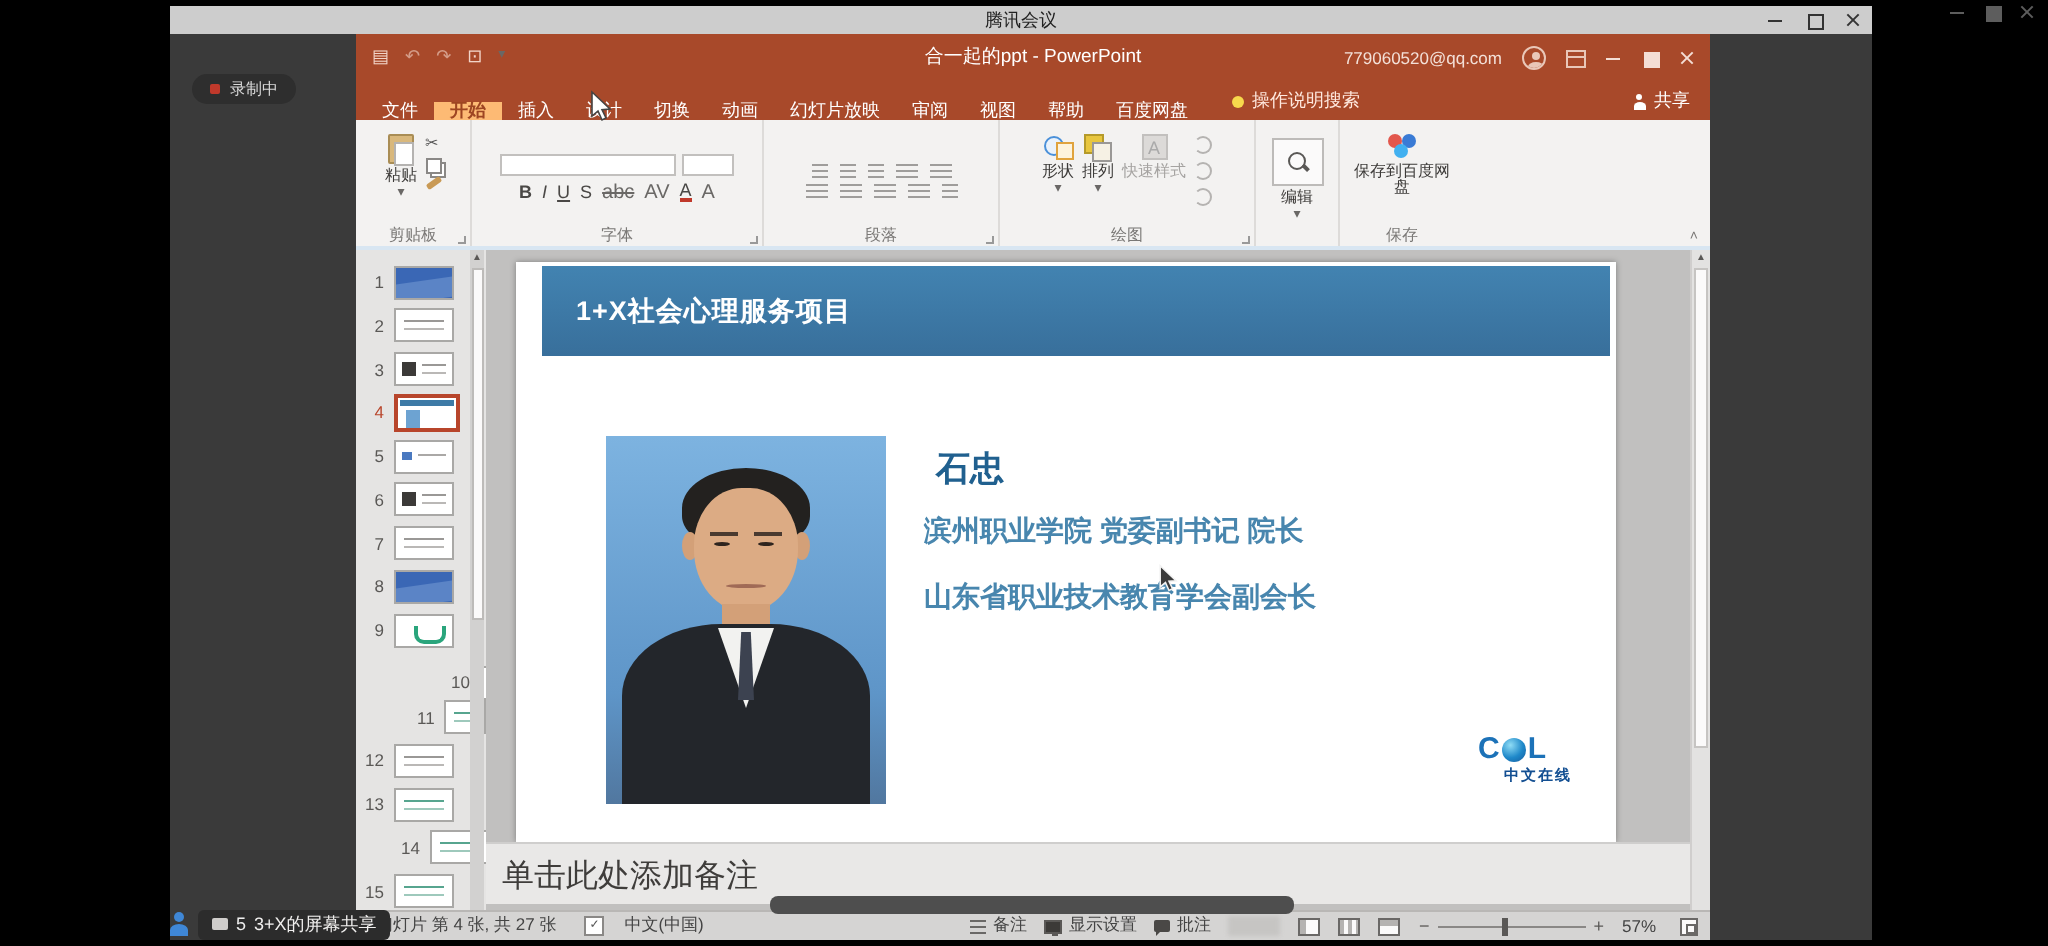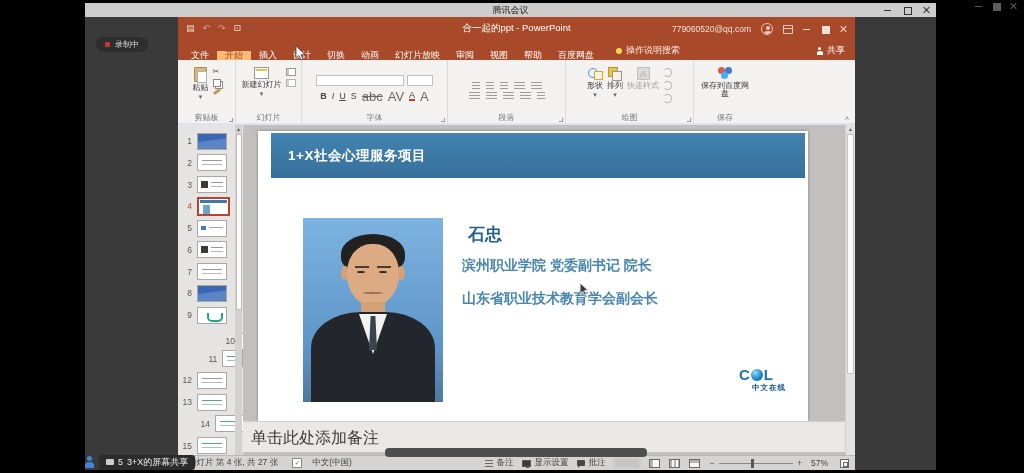--- a/index.html
+++ b/index.html
@@ -42,7 +42,7 @@
 
   .ppt-tabs { position:absolute; left:0; top:24px; right:0; height:19px; background:#a8492a; display:flex; align-items:stretch; padding-left:5px; }
   .tab { color:#fff; font-size:9px; padding:0 8px; display:flex; align-items:center; white-space:nowrap; cursor:default;margin-top:10px; }
-  .tab.active { background:#fdba74; color:#9e4522; }
+  .tab.active { background:#fdba74; color:#9e4522;font-weight:bold; }
   .tellme { display:flex; align-items:center; gap:4px; margin-left:14px; color:#ffe9df; font-size:9px; }
   .bulb { width:6px; height:6px; border-radius:50%; background:#f7d94c; }
   .tabs-spacer { flex:1; }

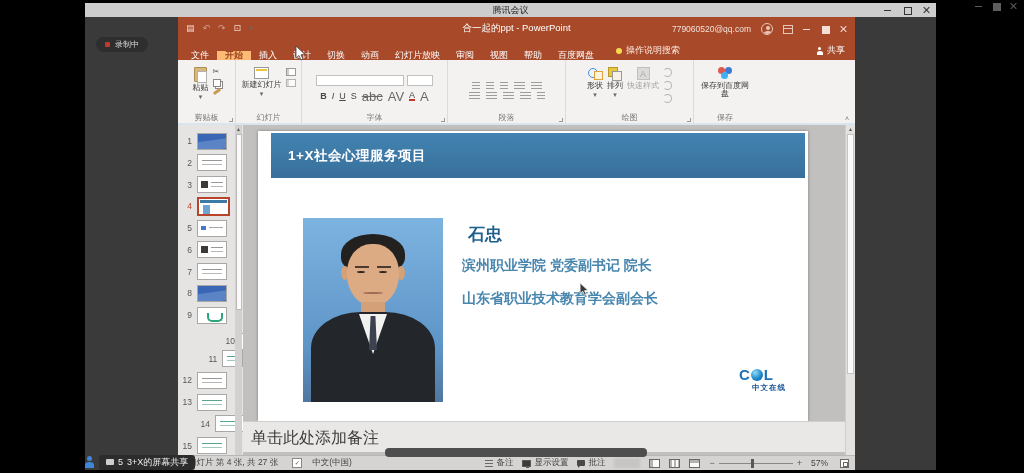--- a/index.html
+++ b/index.html
@@ -289,18 +289,6 @@
         <span class="launcher"></span>
       </div>
 
-      <div class="rgroup" style="width:66px">
-        <div class="bigbtn">
-          <div class="newslide-ico"></div>
-          <span style="white-space:pre-line">新建幻灯片</span>
-          <span class="caret">▾</span>
-        </div>
-        <div class="smallcol">
-          <div class="layout-ico"></div>
-          <div class="layout-ico" style="opacity:.7"></div>
-        </div>
-        <span class="glabel">幻灯片</span>
-      </div>
 
       <div class="rgroup" style="width:146px; flex-direction:column; align-items:center; gap:0">
         <div style="display:flex; gap:3px; padding-top:2px">

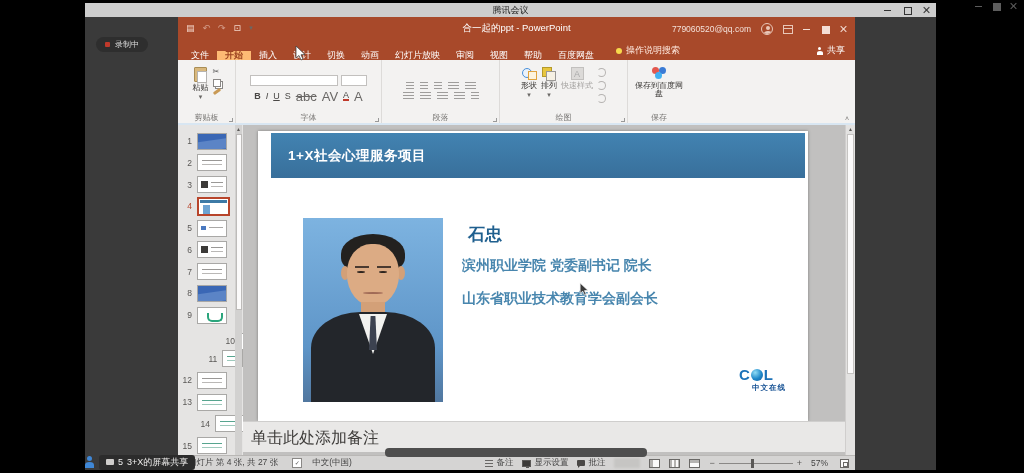--- a/index.html
+++ b/index.html
@@ -74,7 +74,7 @@
   .sizebox { width:26px; height:11px; background:#fff; border:1px solid #c2c0be; }
   .fontrow { display:flex; gap:5px; align-items:center; margin-top:3px; font-size:9px; color:#4a4846; }
   .fr-b { font-weight:bold; } .fr-i { font-style:italic; } .fr-u { text-decoration:underline; }
-  .fr-s { text-decoration:line-through; } .fr-small { font-size:13px; color:#6a6866; }
+  .fr-s { text-decoration:line-through; } .fr-small { font-size:10px; color:#6a6866; }
   .fr-a { color:#4a4846; border-bottom:2px solid #c0392b; line-height:8px; }
 
   .micon { width:11px; height:8px; background:repeating-linear-gradient(#8a8886 0 1px, transparent 1px 3px); opacity:.8; }

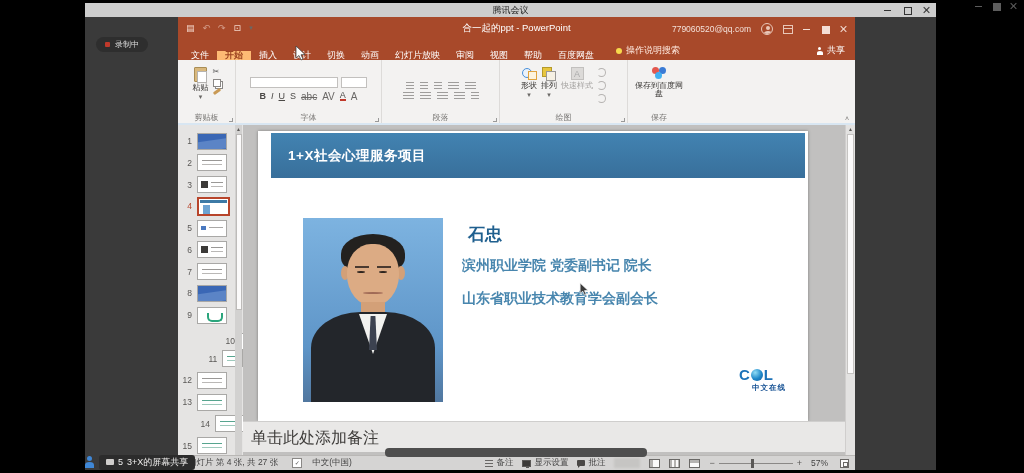--- a/index.html
+++ b/index.html
@@ -352,6 +352,15 @@
         <span class="launcher"></span>
       </div>
 
+      <div class="rgroup" style="width:42px">
+        <div class="bigbtn">
+          <div class="edit-btnbox">
+              <div class="mag-ico"></div>
+            </div>
+          <span>编辑</span>
+          <span class="caret">▾</span>
+        </div>
+      </div>
 
       <div class="rgroup" style="width:62px; border-right:none">
         <div class="bigbtn">

